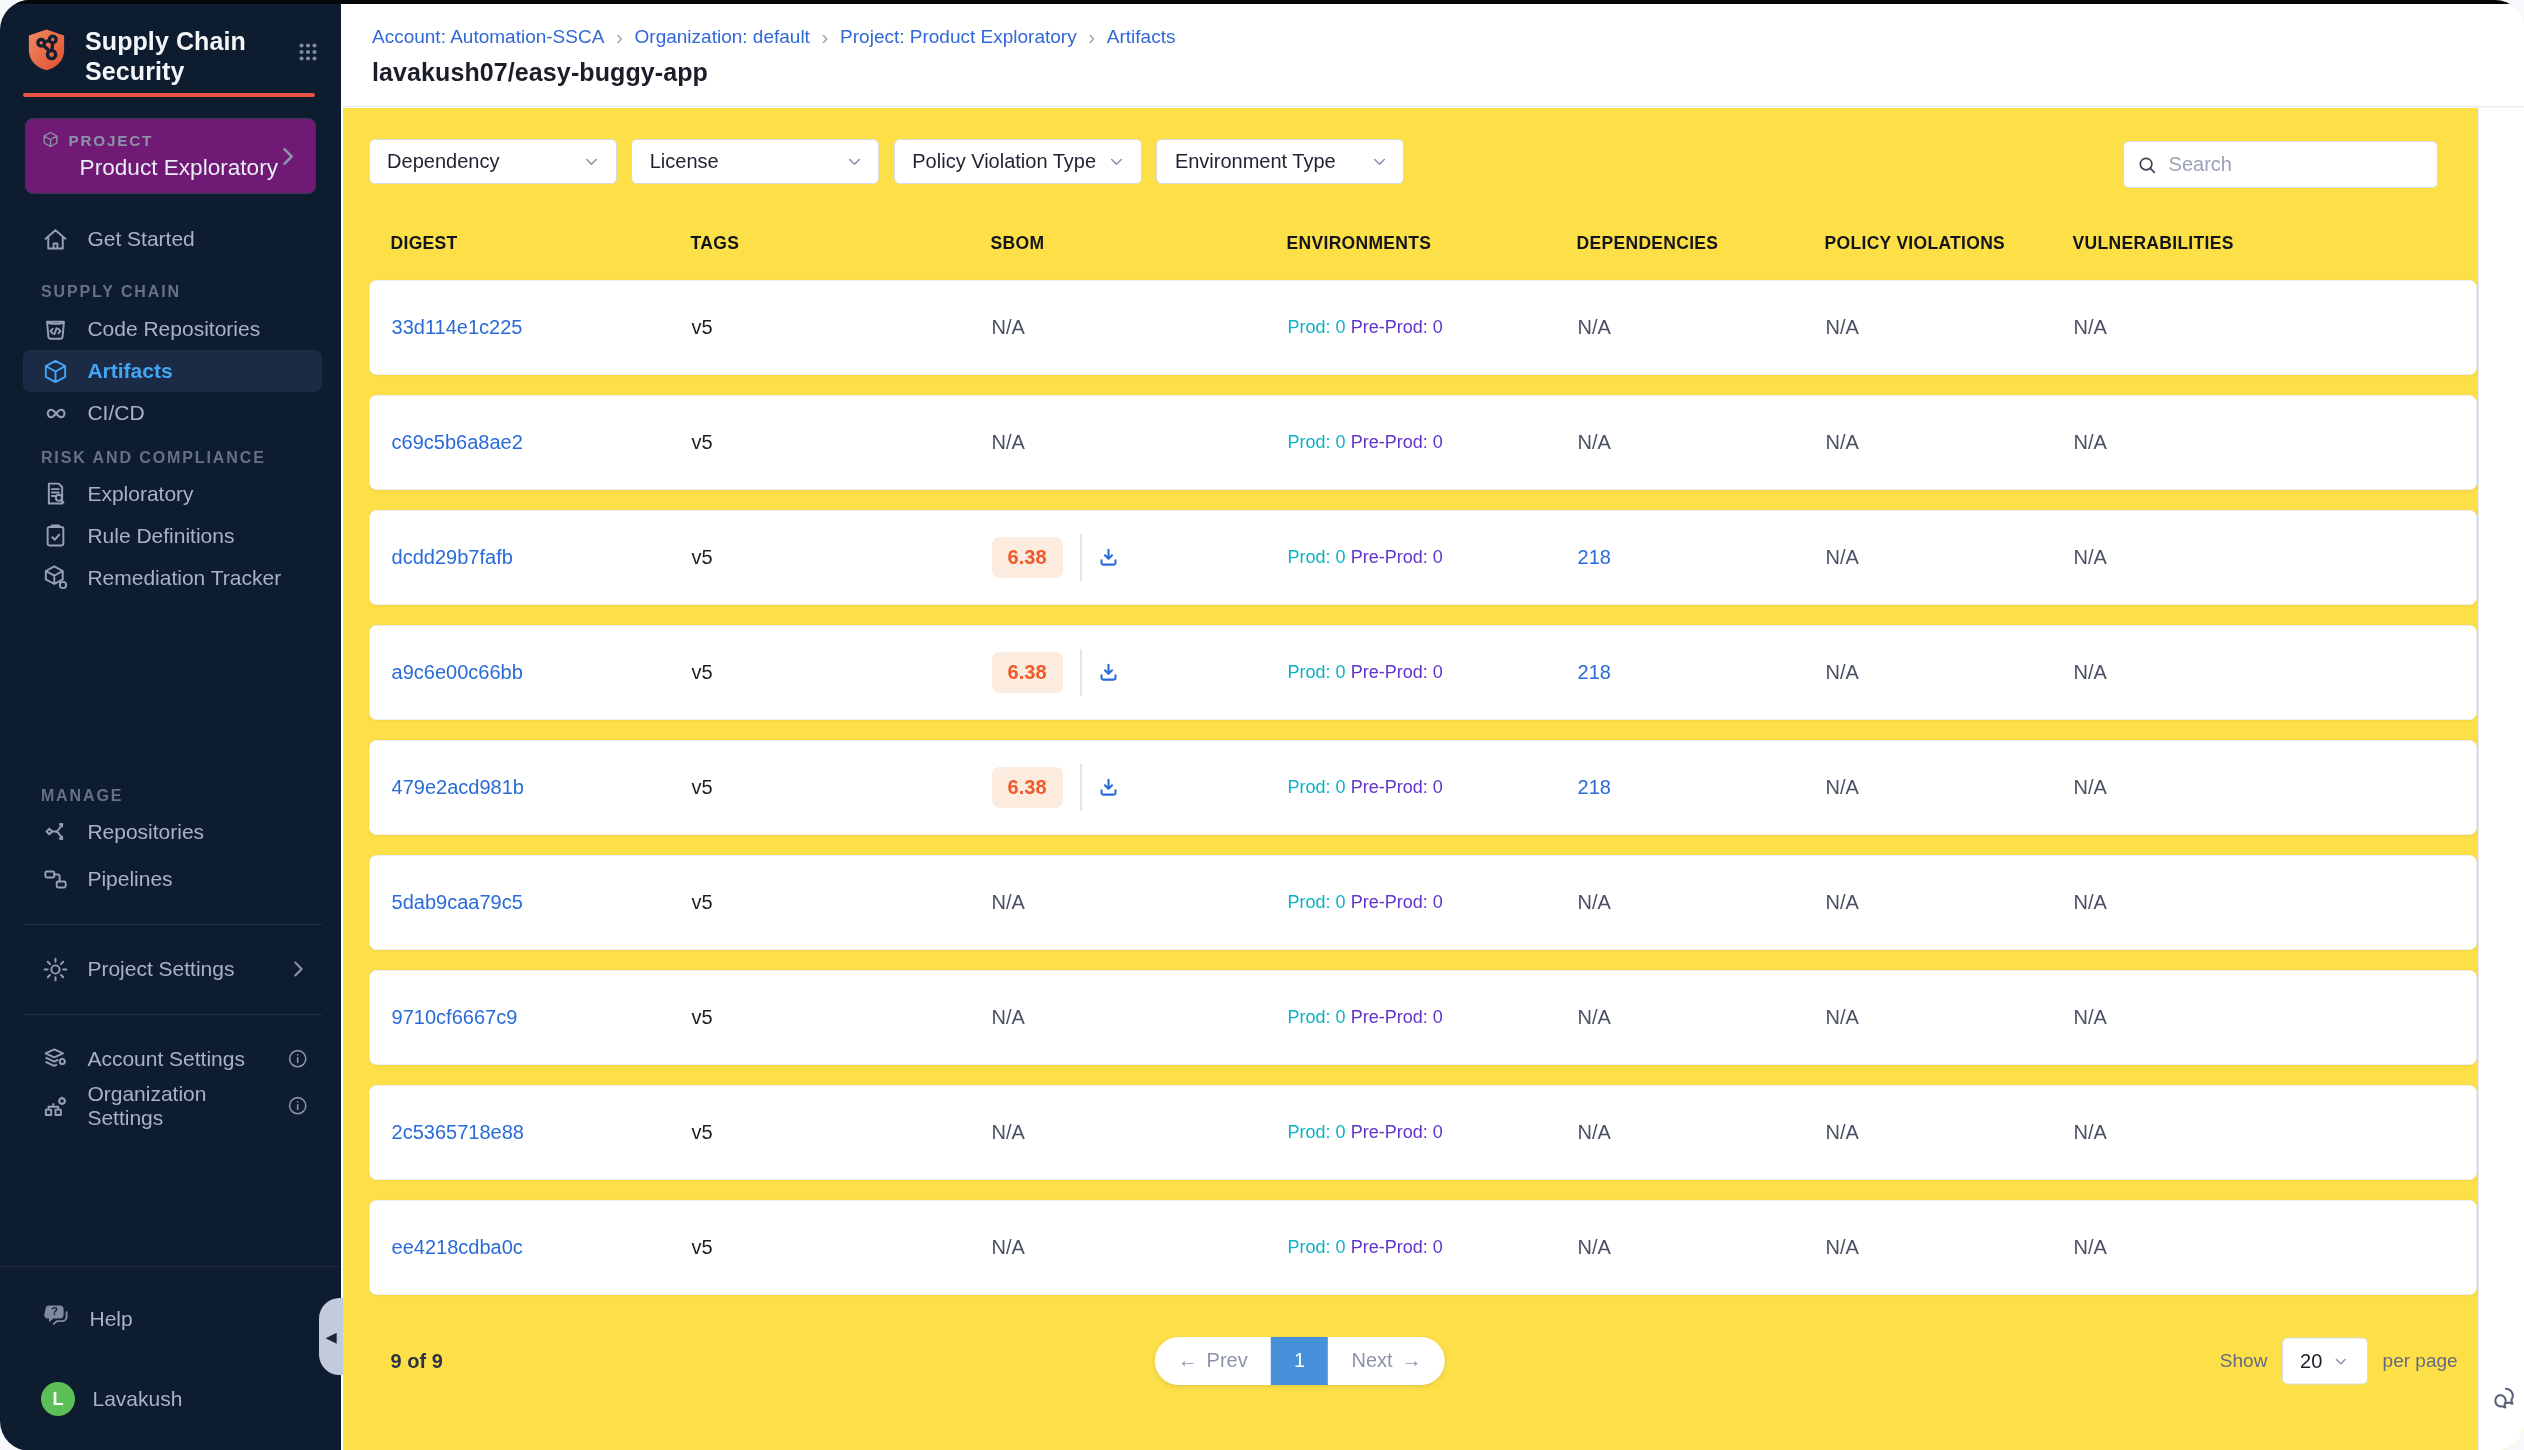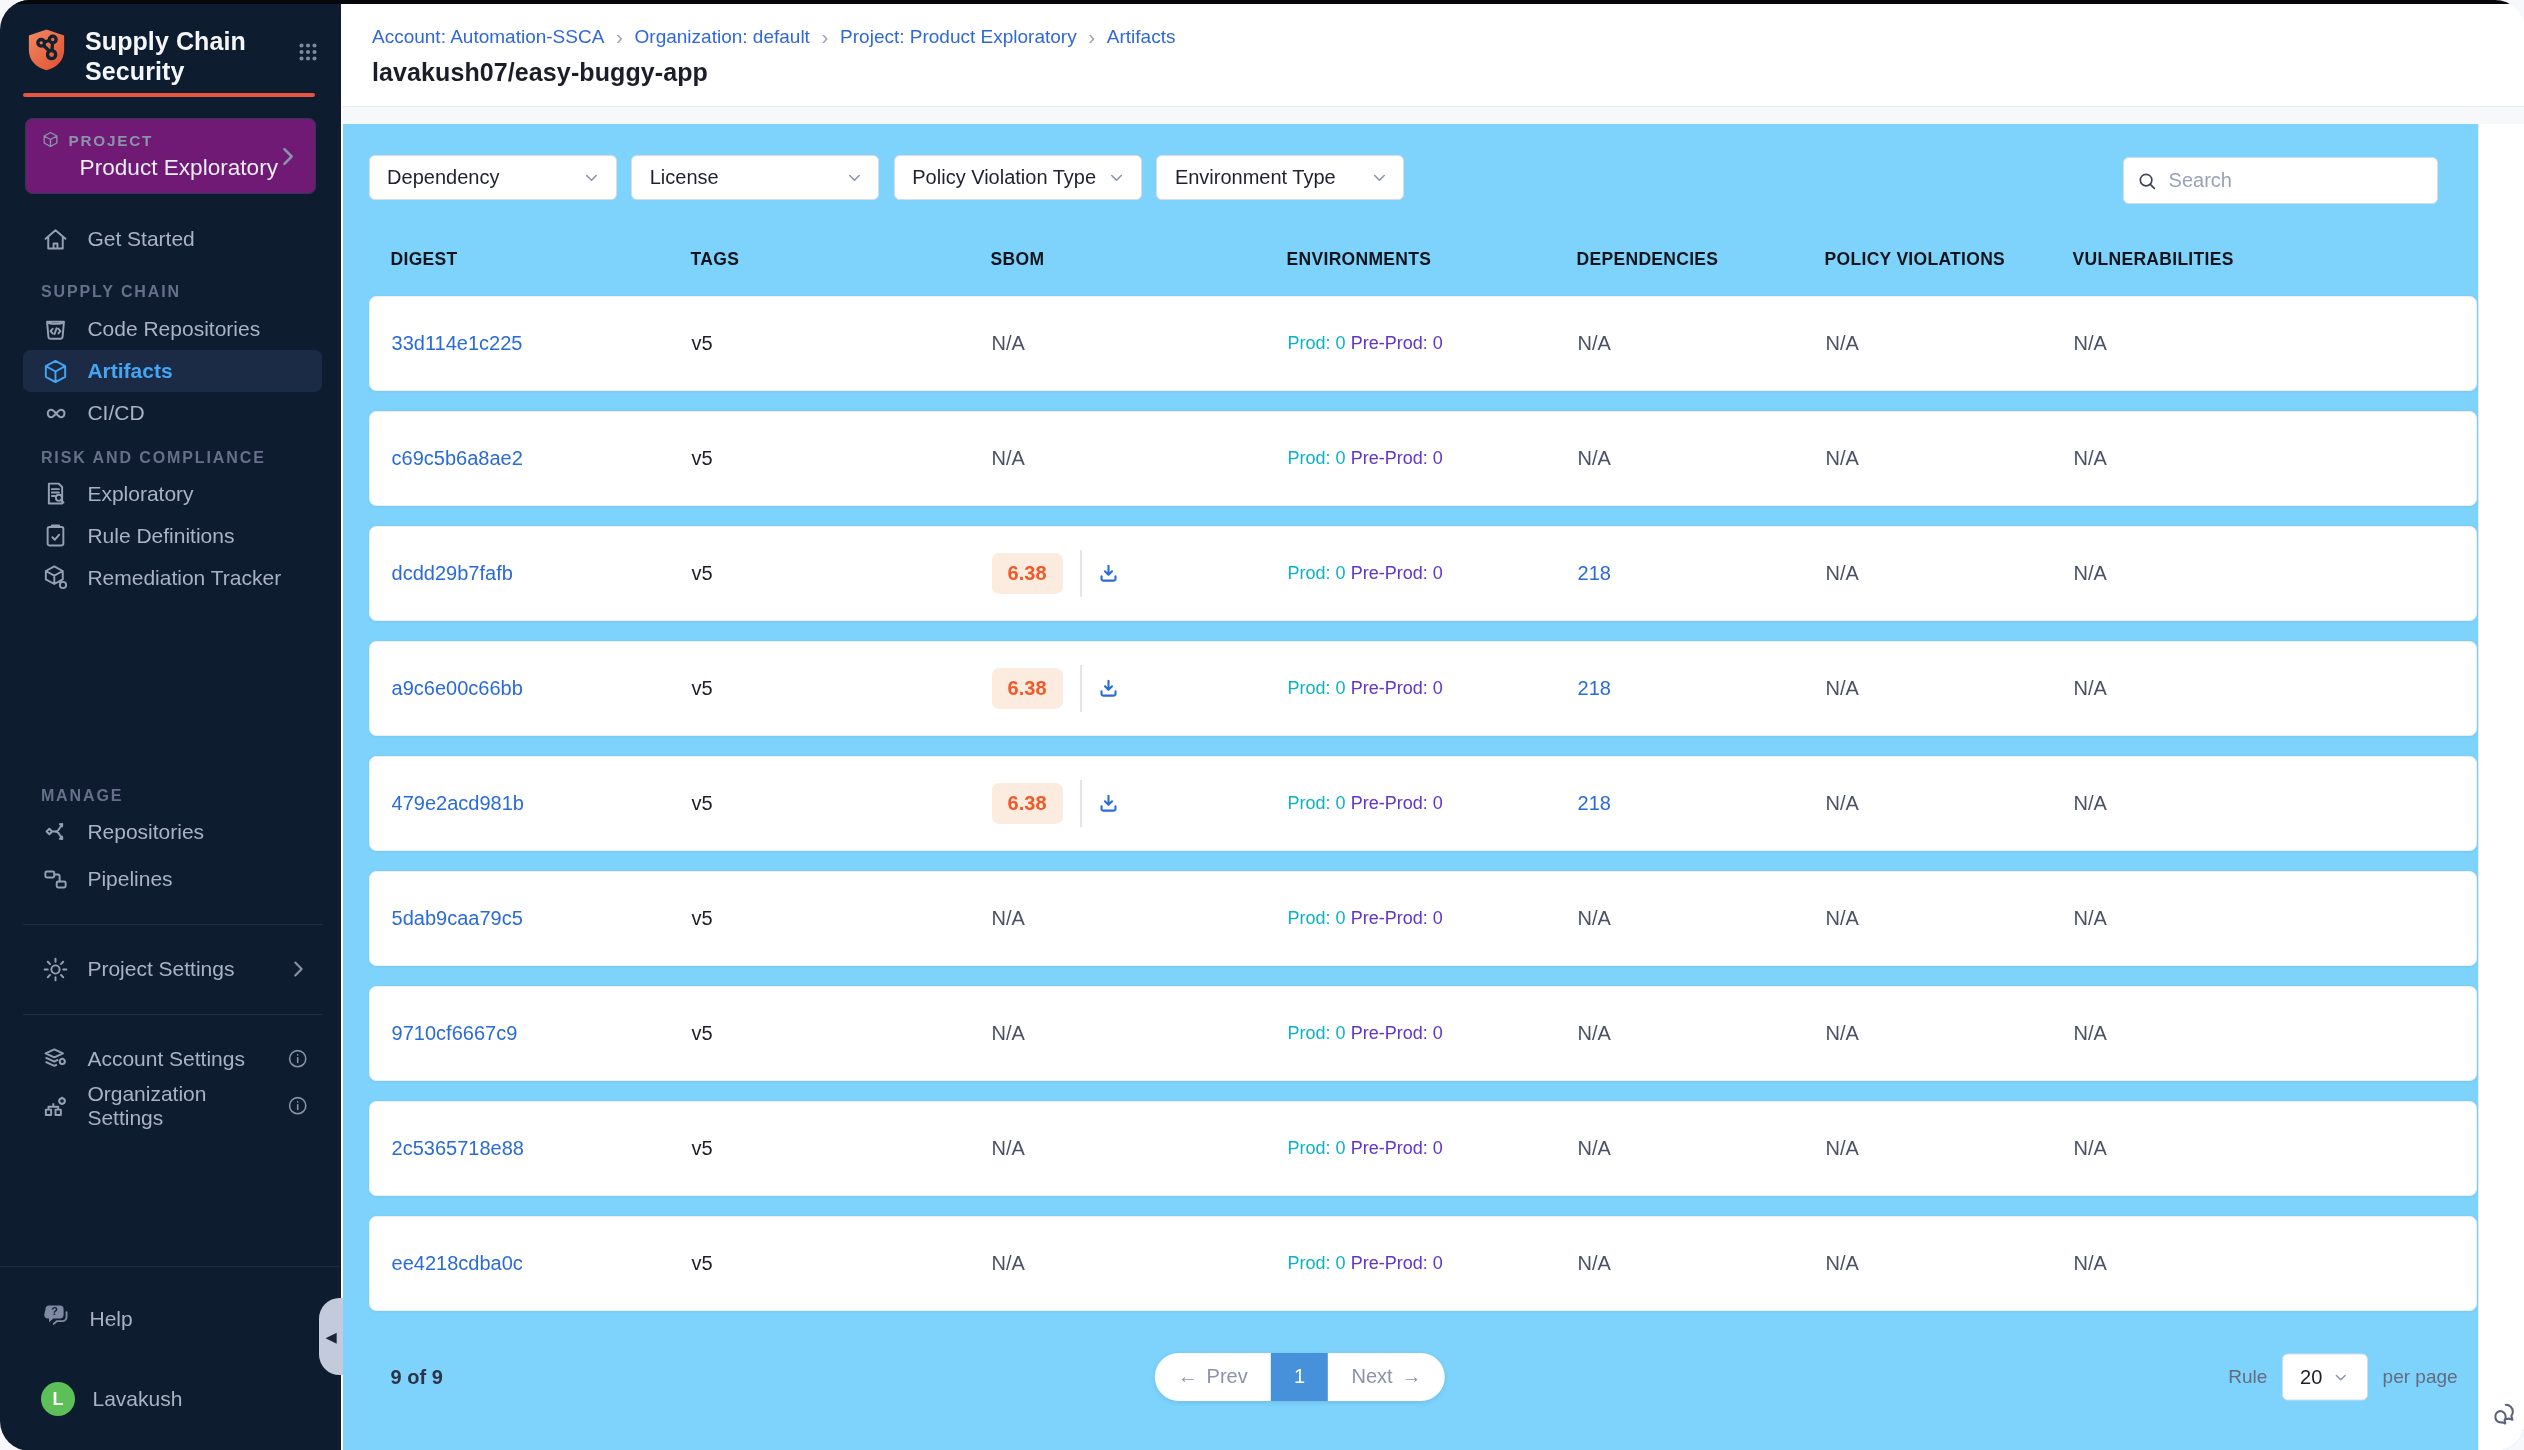--- a/index.html
+++ b/index.html
@@ -43,7 +43,7 @@
   .crumb-sep { color:#9aa1b4; font-size:20.5px; }
   .page-title { margin-top:8.8px; color:#1b1d29; font-size:25px; font-weight:700; letter-spacing:0.1px; }
 
-  .main-body { position:absolute; top:104px; left:0; right:0; bottom:0; background:#7dd3fc;margin-top:16px; }
+  .main-body { position:absolute; top:104px; left:0; right:0; bottom:0; background:#fde047; }
   .gutter { position:absolute; top:0; right:0; bottom:0; width:47px; background:#ffffff; border-left:1.5px solid #e6e9f1; }
   .gutter-chat { position:absolute; top:1275px; left:8.8px; color:#5a6177; cursor:pointer; }
   .content { position:absolute; left:25.6px; top:0; bottom:0; width:2108px; }

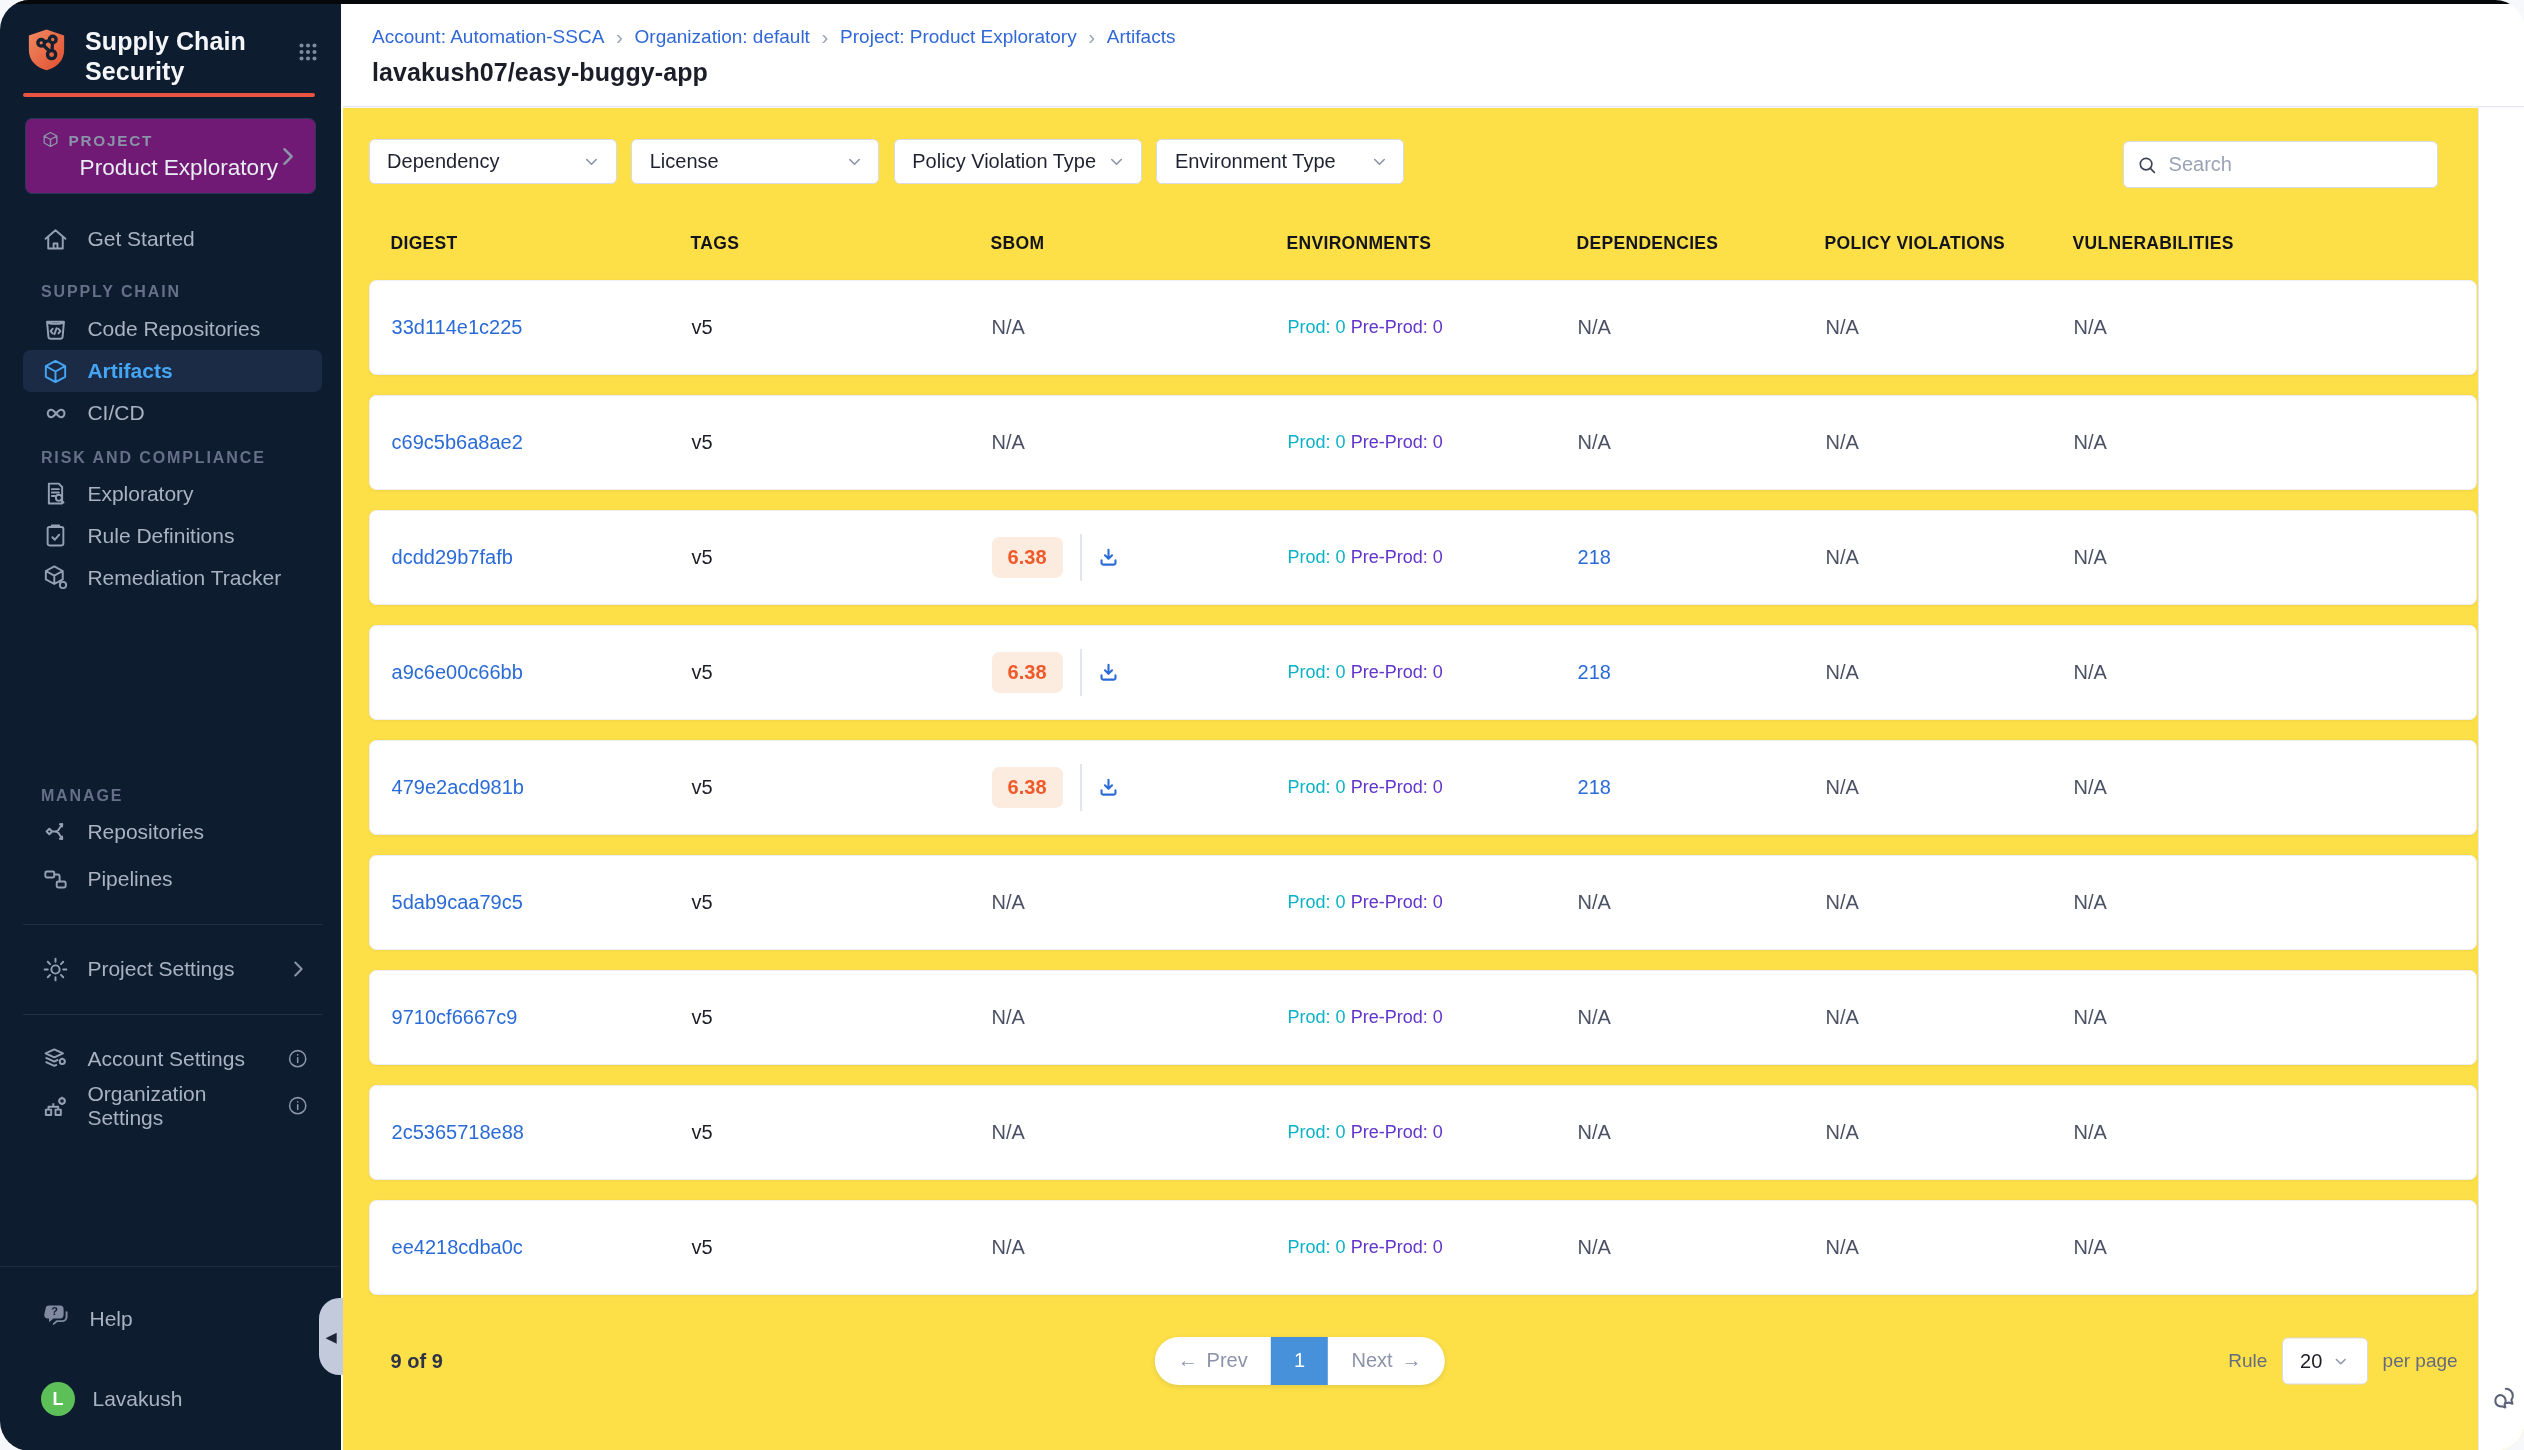--- a/index.html
+++ b/index.html
@@ -544,7 +544,7 @@
             </button>
           </div>
           <div class="perpage">
-            <span>Rule</span>
+            <span>Show</span>
             <span class="pp-select">
               <span>20</span>
               <span class="fchev">

